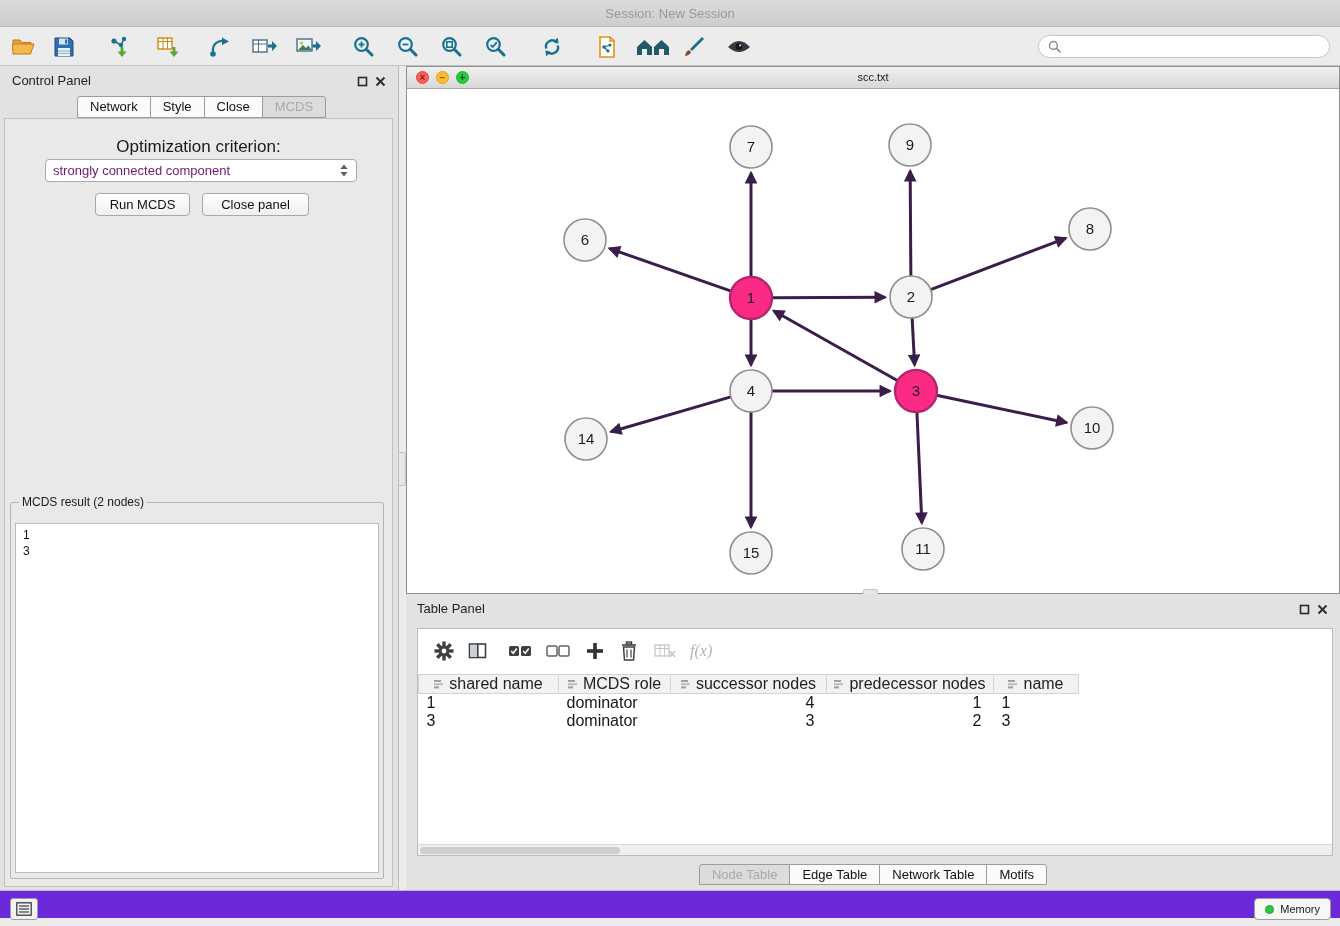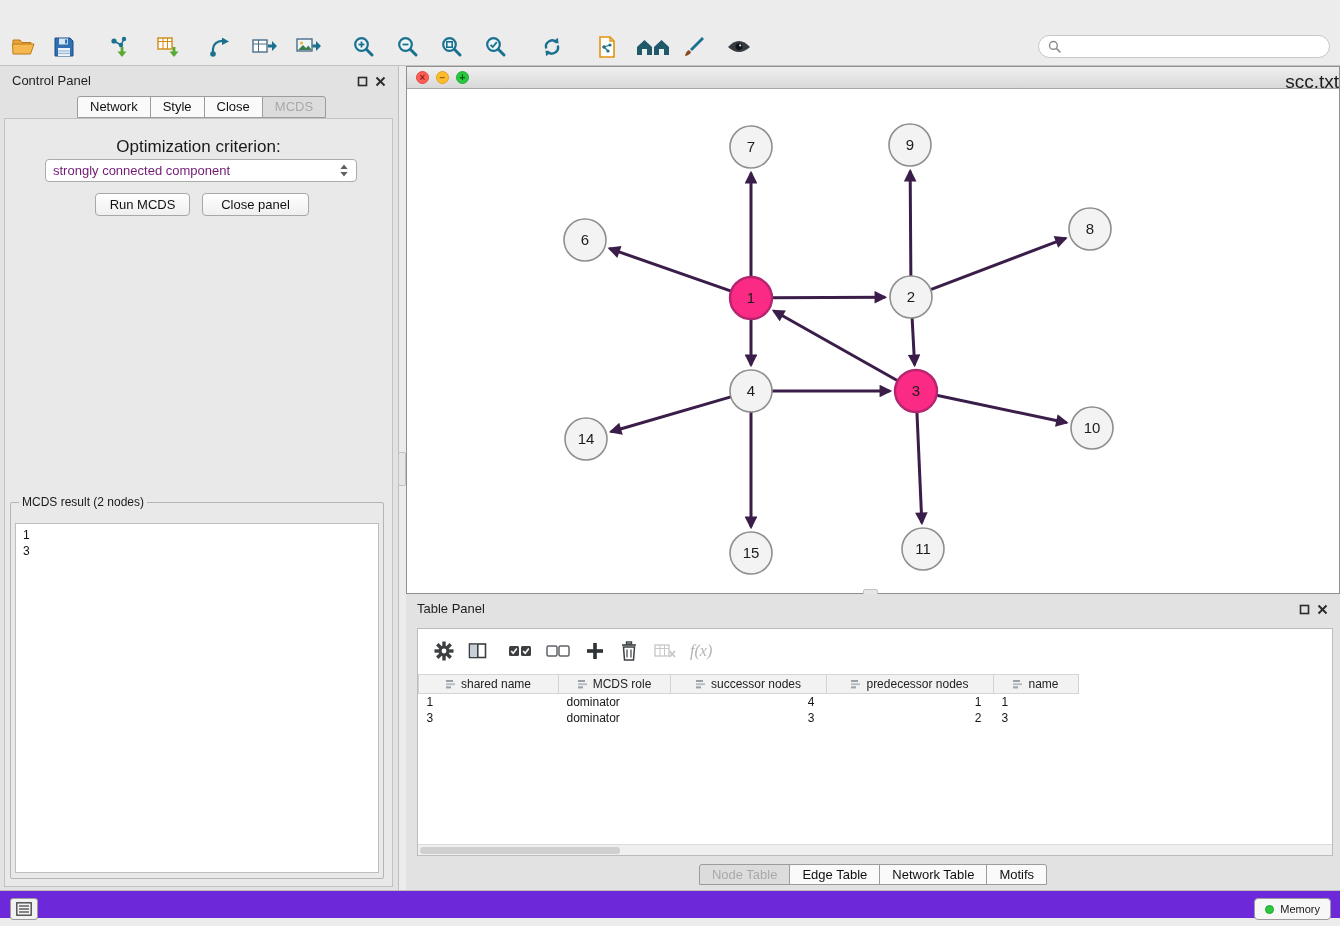--- a/index.html
+++ b/index.html
@@ -87,6 +87,9 @@
 
 <div id="app">
 
+  <div class="titlebar">
+    <span class="win-title">Session: New Session</span>
+  </div>
 
   <div class="toolbar">
     <span class="tb" style="left:6px">

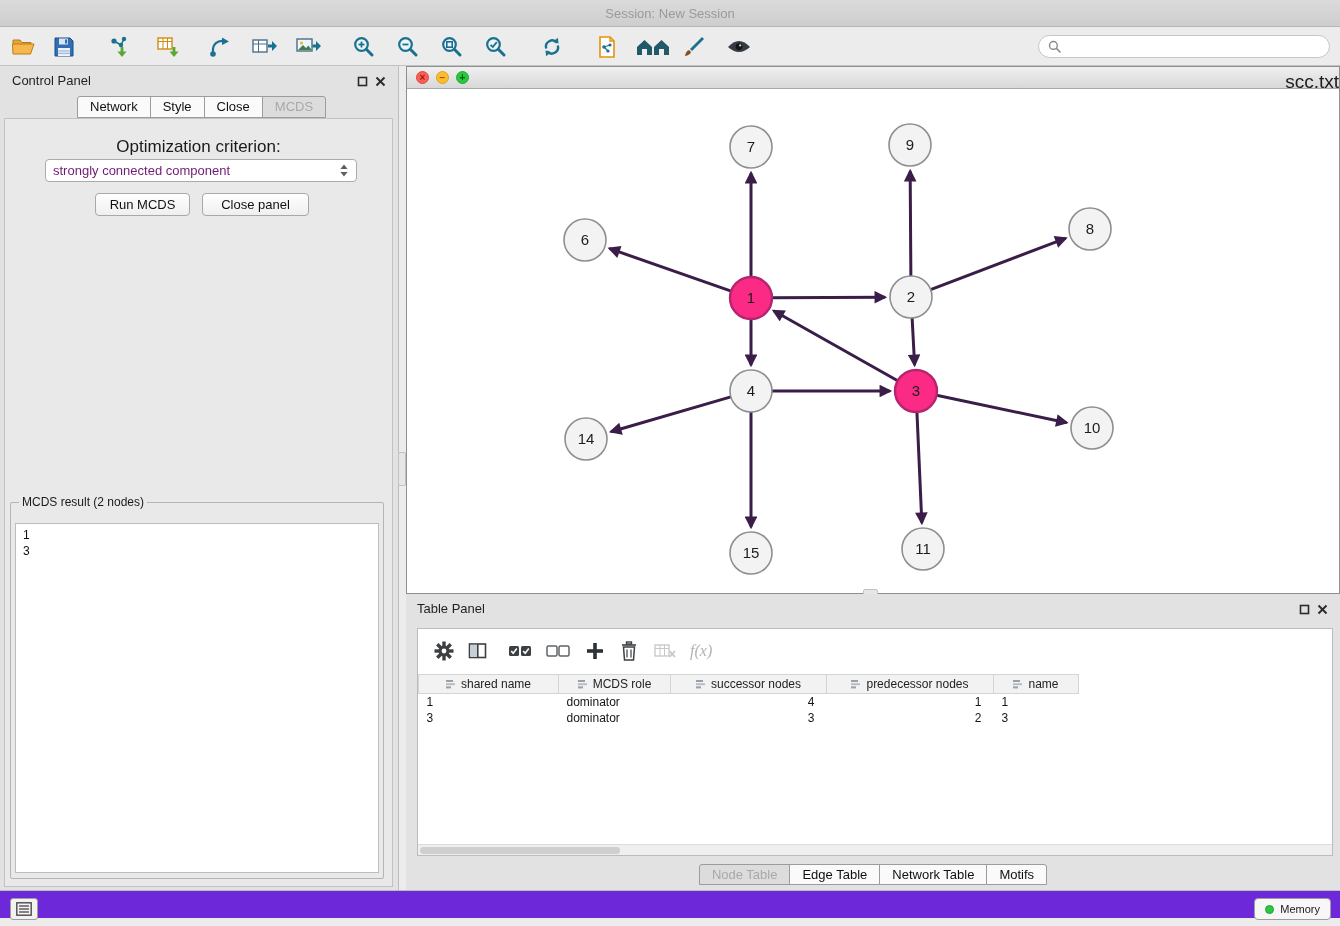--- a/index.html
+++ b/index.html
@@ -43,7 +43,7 @@
 
 .net-win{position:absolute;left:406px;top:66px;width:934px;height:528px;border:1px solid #8f8f8f;background:#fff;}
 .net-titlebar{position:absolute;left:0;top:0;right:0;height:22px;background:linear-gradient(#f0f0f0,#d8d8d8);border-bottom:1px solid #a8a8a8;}
-.net-title{position:absolute;left:0;right:0;top:4px;text-align:right;font-size:19px;color:#1c1c1c;}
+.net-title{position:absolute;left:0;right:0;top:4px;text-align:center;font-size:11px;color:#1c1c1c;}
 .tl{position:absolute;top:4px;width:13px;height:13px;border-radius:50%;display:flex;align-items:center;justify-content:center;font-size:10px;line-height:1;cursor:pointer;font-weight:bold;}
 .tl-close{left:9px;background:#fd5e55;border:1px solid #df4840;color:#8c1f16;}
 .tl-min{left:29px;background:#fdbc2e;border:1px solid #dfa123;color:#8f5f04;}

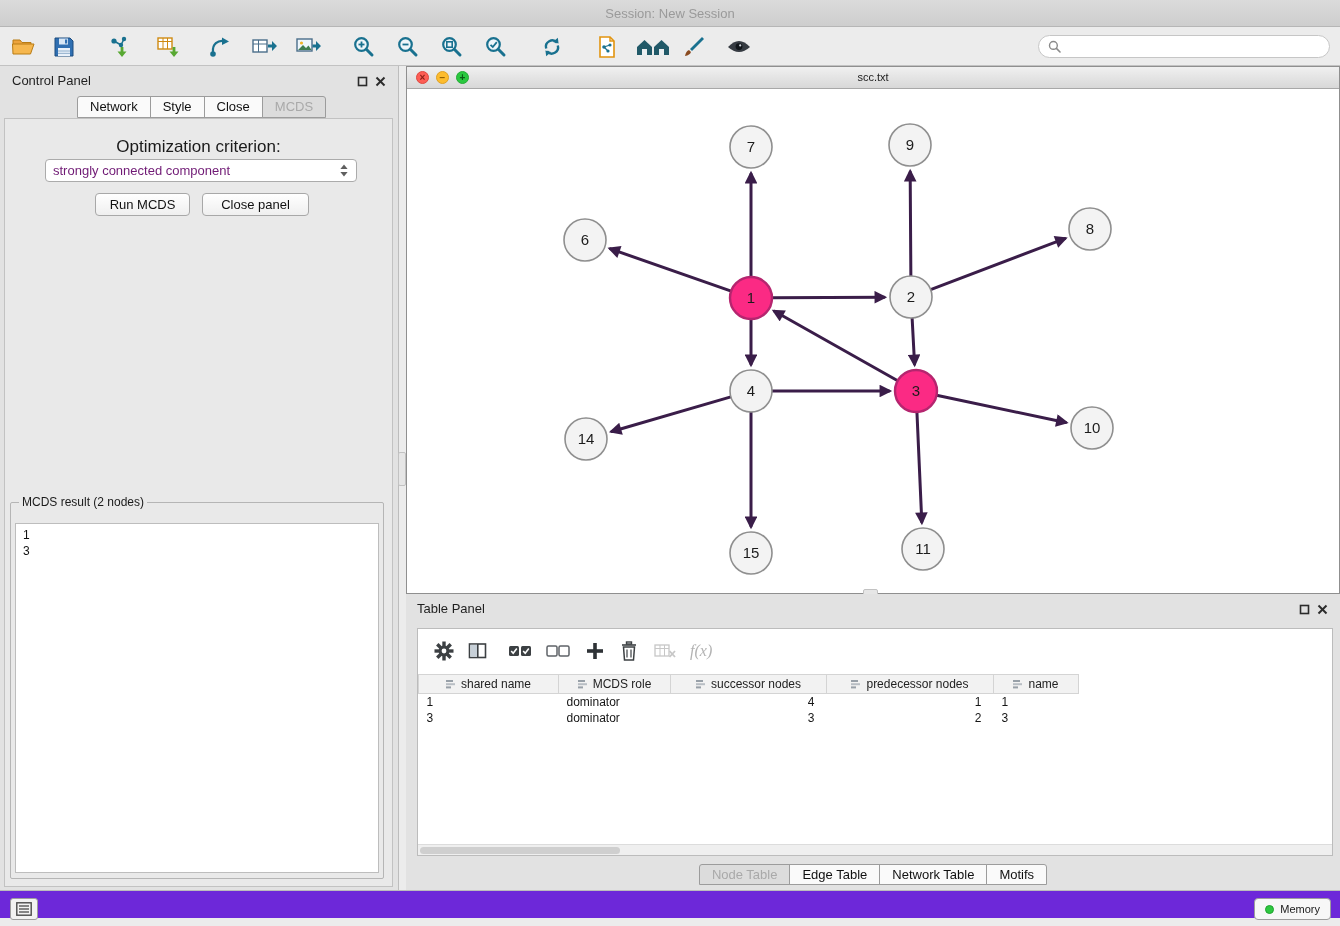--- a/index.html
+++ b/index.html
@@ -61,7 +61,7 @@
 .tp-toolbar{position:absolute;left:0;top:0;right:0;height:32px;background:#fff;}
 .tt-btn{position:absolute;top:12px;height:20px;display:flex;align-items:center;justify-content:center;cursor:pointer;}
 .fx{font-family:"Liberation Serif",serif;font-style:italic;font-size:16px;color:#b3b3b3;}
-.ntable{position:absolute;left:0;top:45px;border-collapse:collapse;table-layout:fixed;width:916px;font-size:12px;}
+.ntable{position:absolute;left:0;top:45px;border-collapse:collapse;table-layout:fixed;width:916px;font-size:16px;}
 .ntable th{height:19px;background:#f2f2f2;border:1px solid #d4d4d4;font-weight:normal;color:#222;overflow:hidden;}
 .ntable th.fill{background:#fff;border:none;}
 .th-inner{display:flex;align-items:center;justify-content:center;gap:4px;}

